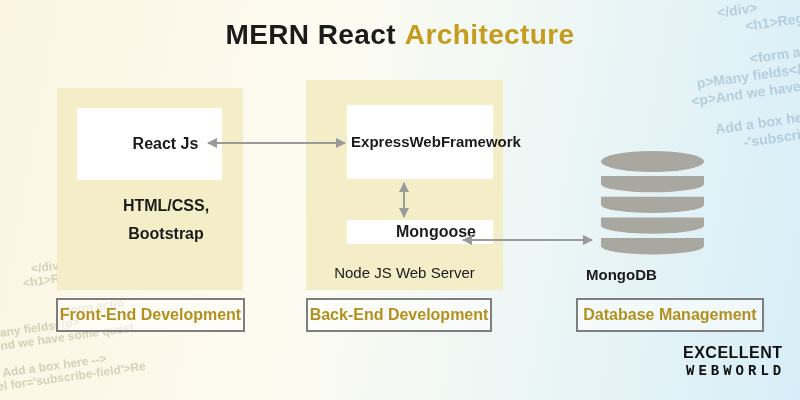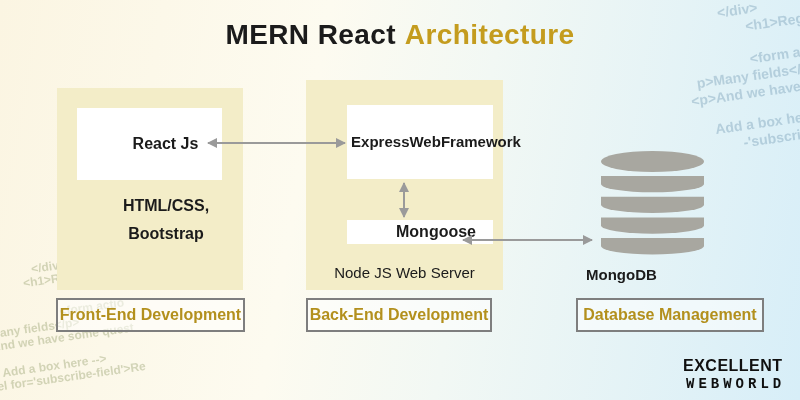--- a/index.html
+++ b/index.html
@@ -70,7 +70,7 @@
     border:5px solid transparent; border-bottom:0; border-top:10px solid #9A9A9A; }
   .arrow-express-mongoose { left:403px; top:183px; height:34px; }
 
-  .logo { position:absolute; left:683px; top:357px; width:96px; text-align:center; color:#101010; }
+  .logo { position:absolute; left:683px; top:344px; width:96px; text-align:center; color:#101010; }
   .logo-top { font-size:16px; font-weight:bold; letter-spacing:0.5px; }
   .logo-bottom { font-size:14px; font-weight:bold; letter-spacing:4px; margin-top:1px; margin-left:3px;font-family:Liberation Mono, monospace; }
 </style>

